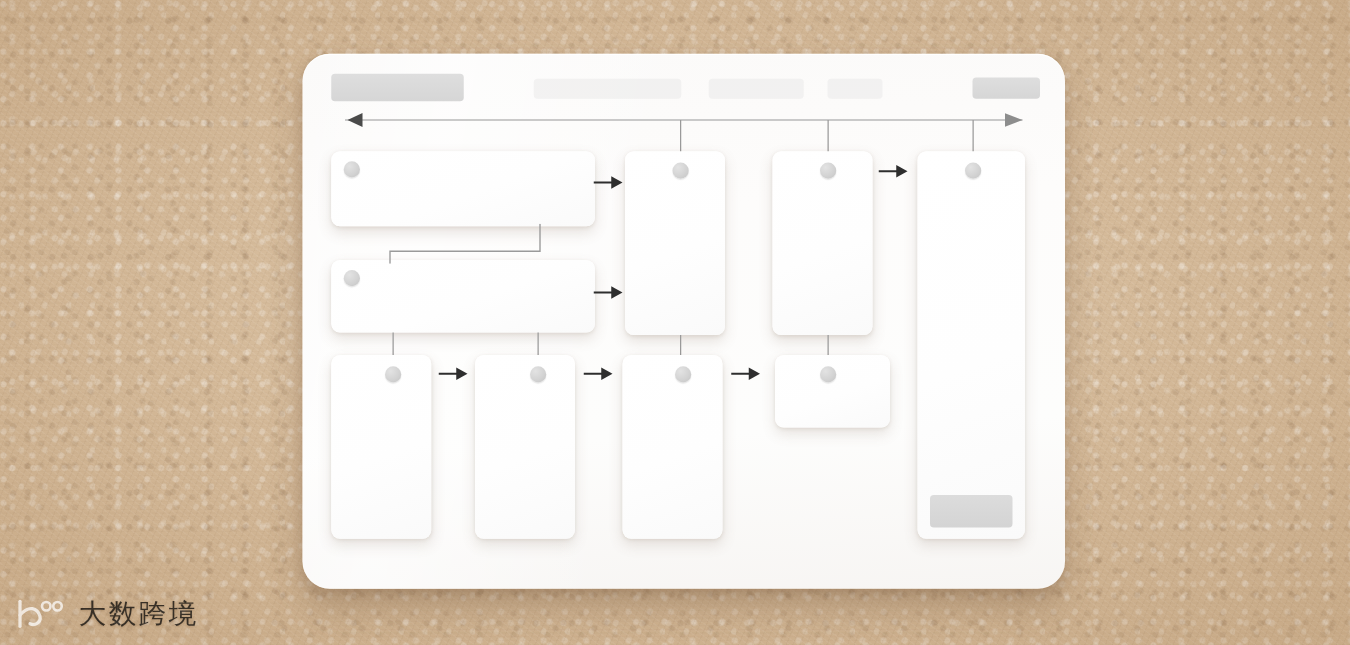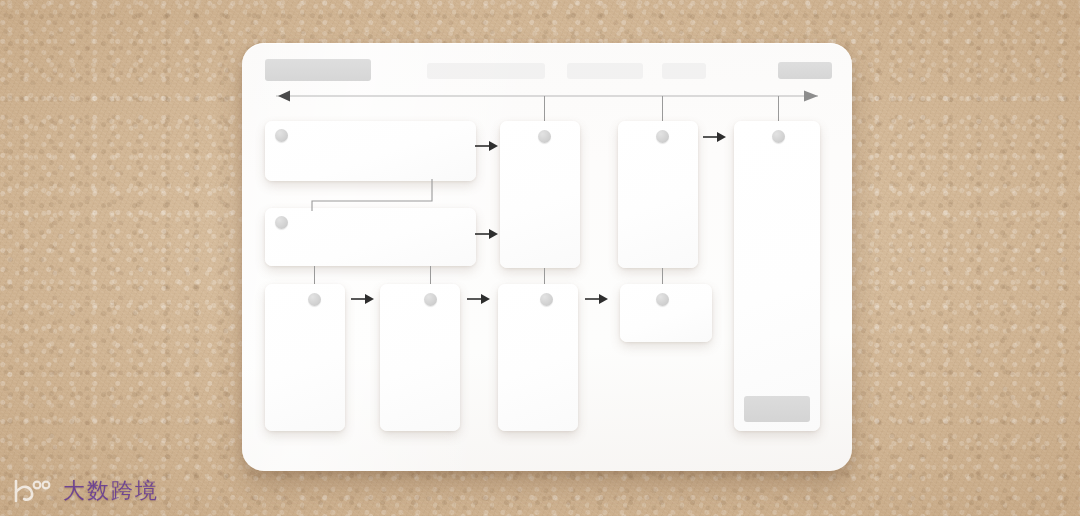--- a/index.html
+++ b/index.html
@@ -169,7 +169,7 @@
   #watermark-text {
     font-size: 22px;
     letter-spacing: 2px;
-    color: #4c1d95;
+    color: #000000;
     text-shadow: 0 1px 2px rgba(120,86,52,0.55);
     font-family: Liberation Mono, monospace;
     white-space: nowrap;

